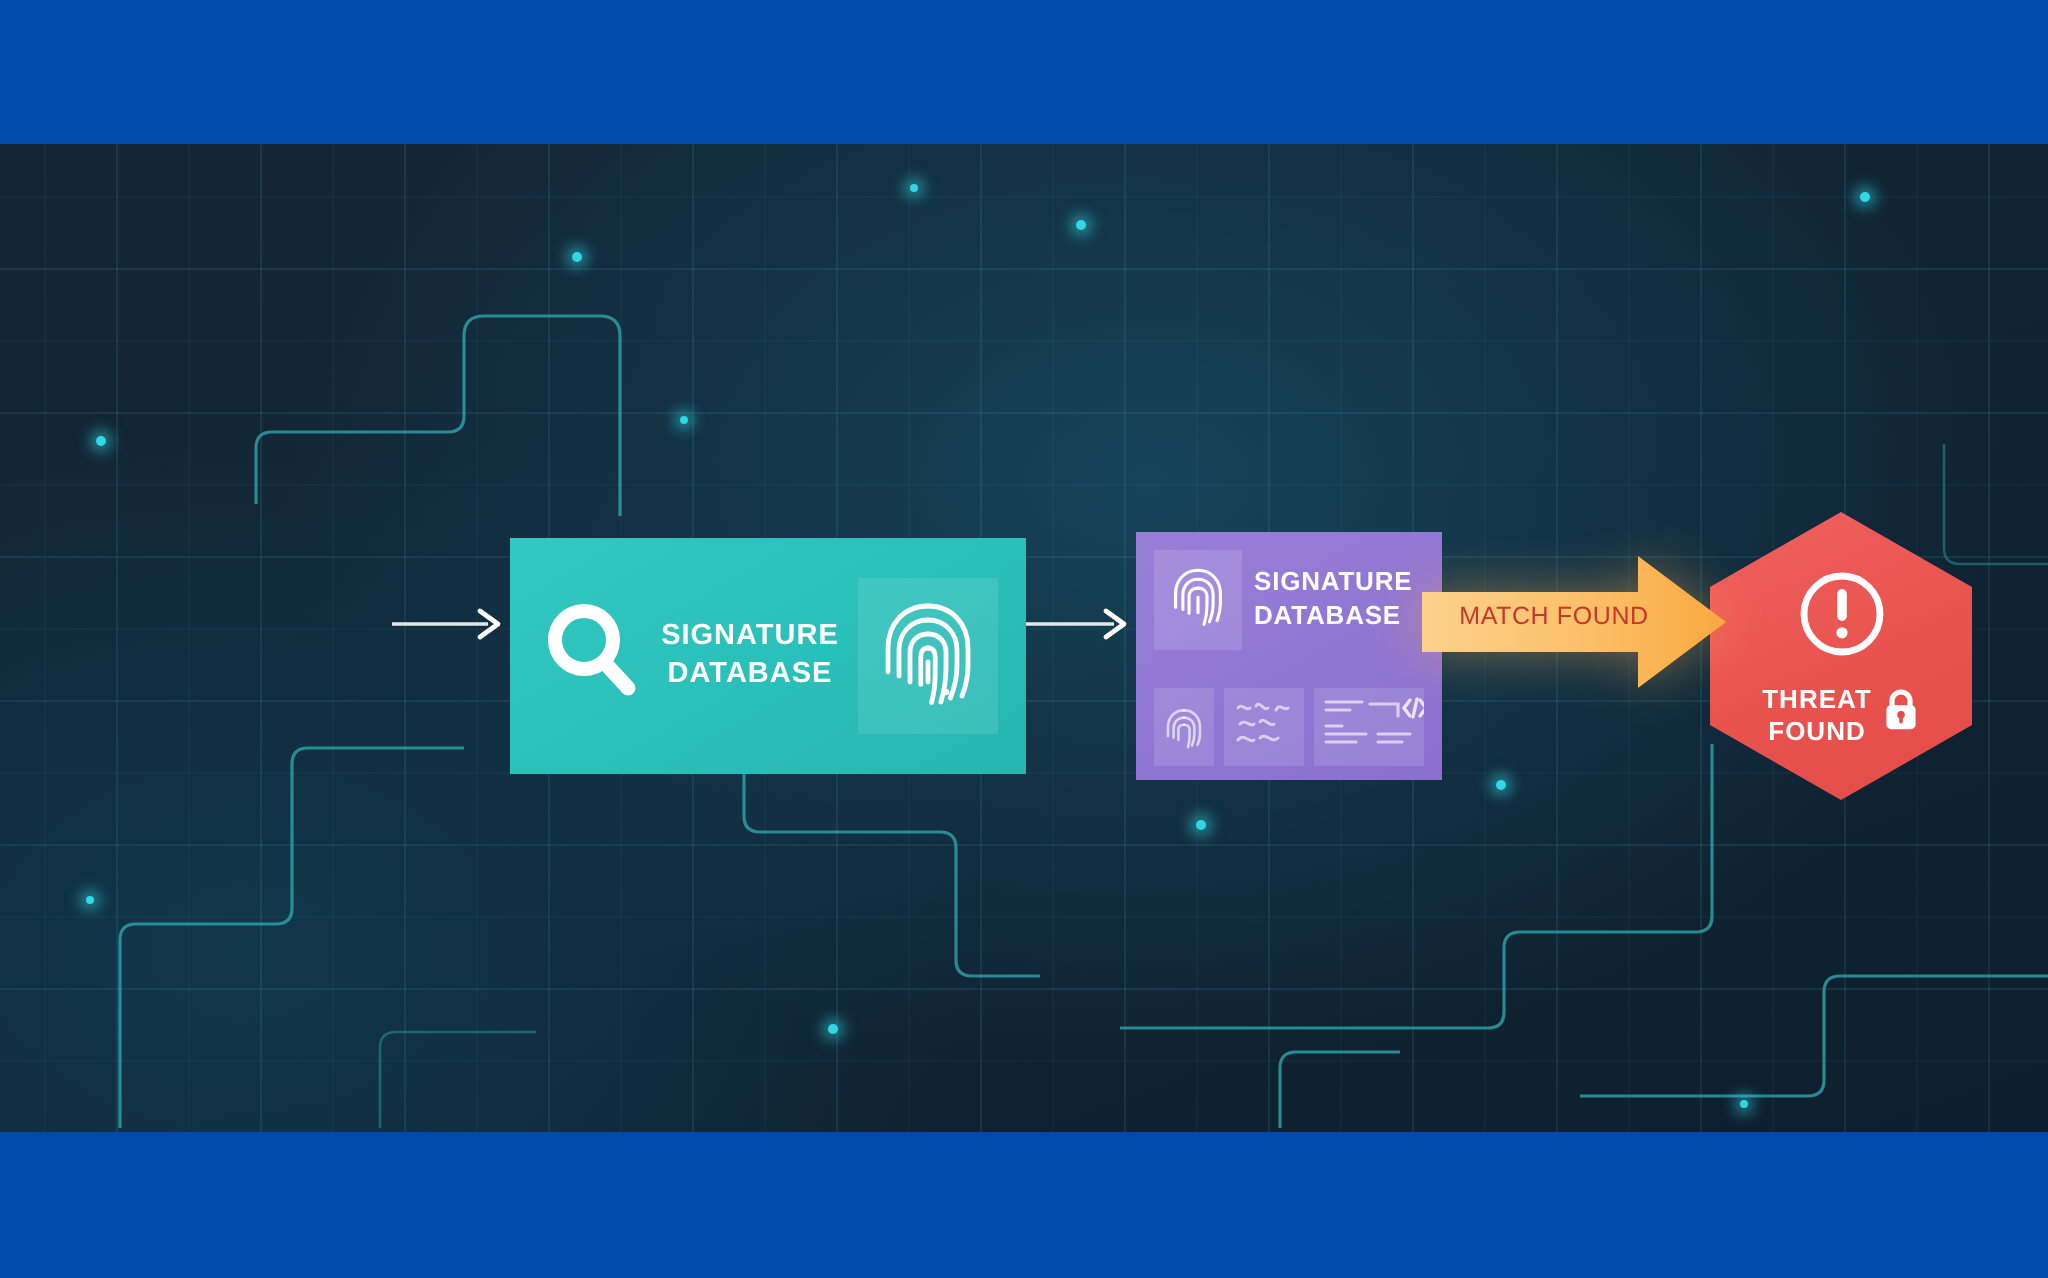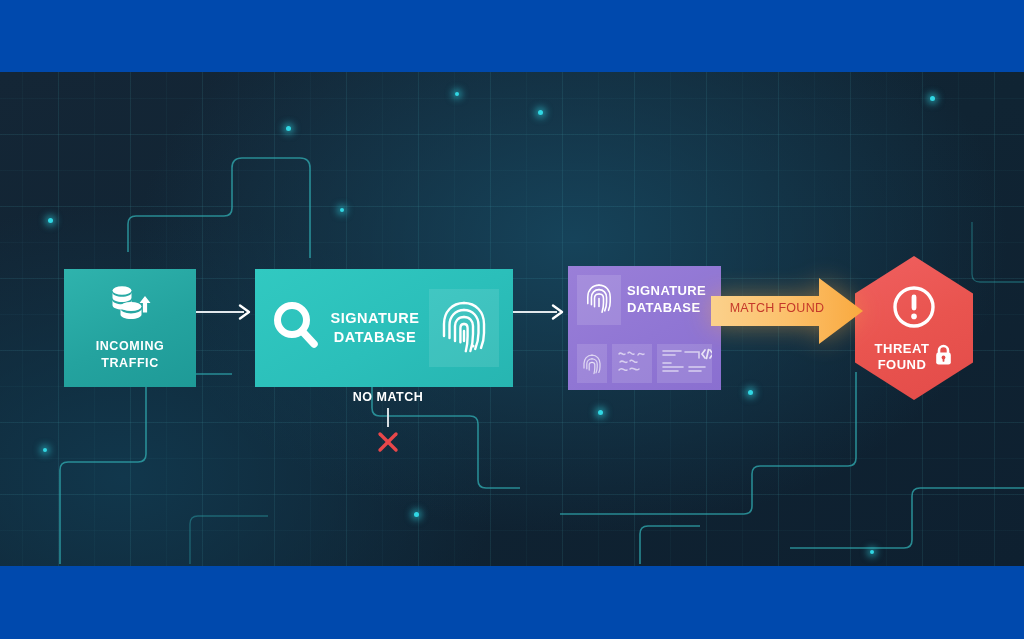--- a/index.html
+++ b/index.html
@@ -313,19 +313,6 @@
 
     <div id="flow">
 
-      <div class="node" id="node-incoming">
-        <span>
-          <svg width="46" height="40" viewBox="0 0 46 40" fill="#ffffff">
-            <ellipse cx="15" cy="5.5" rx="9.5" ry="4.3"></ellipse>
-            <path d="M5.5 7.5 v5.2 c0 2.4 4.3 4.3 9.5 4.3 s9.5-1.9 9.5-4.3 V7.5 c0 2.4-4.3 4.3-9.5 4.3 S5.5 9.9 5.5 7.5 z"></path>
-            <path d="M5.5 15 v5.2 c0 2.4 4.3 4.3 9.5 4.3 s9.5-1.9 9.5-4.3 V15 c0 2.4-4.3 4.3-9.5 4.3 S5.5 17.4 5.5 15 z"></path>
-            <ellipse cx="24" cy="21.5" rx="10.5" ry="4.6"></ellipse>
-            <path d="M13.5 23.8 v5.6 c0 2.5 4.7 4.6 10.5 4.6 s10.5-2.1 10.5-4.6 v-5.6 c0 2.5-4.7 4.6-10.5 4.6 s-10.5-2.1-10.5-4.6 z"></path>
-            <path d="M38 11 l5.5 7 h-3.4 v9.5 h-4.2 V18 h-3.4 z"></path>
-          </svg>
-        </span>
-        <div class="label"><span>INCOMING</span><br><span>TRAFFIC</span></div>
-      </div>
 
       <div class="node" id="node-scanner">
         <span style="flex:0 0 auto;">

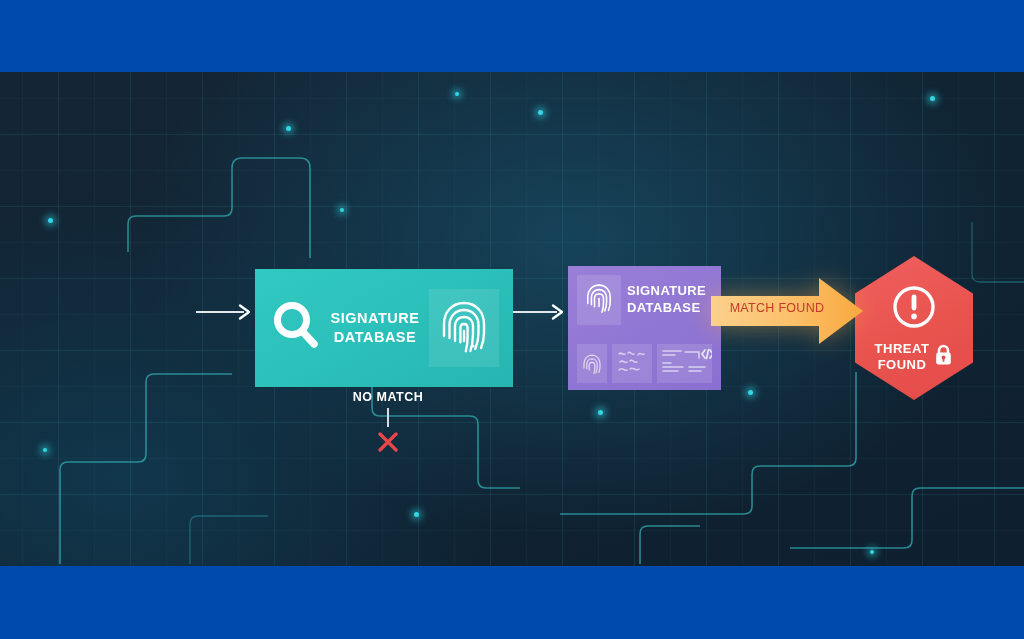--- a/index.html
+++ b/index.html
@@ -194,7 +194,7 @@
   #node-threat {
     left: 855px;
     top: 168px;
-    width: 118px;
+    width: 131px;
     height: 144px;
     background: linear-gradient(155deg, #f06060 0%, #e9544f 50%, #e34b49 100%);
     clip-path: polygon(50% 0%, 100% 26%, 100% 74%, 50% 100%, 0% 74%, 0% 26%);

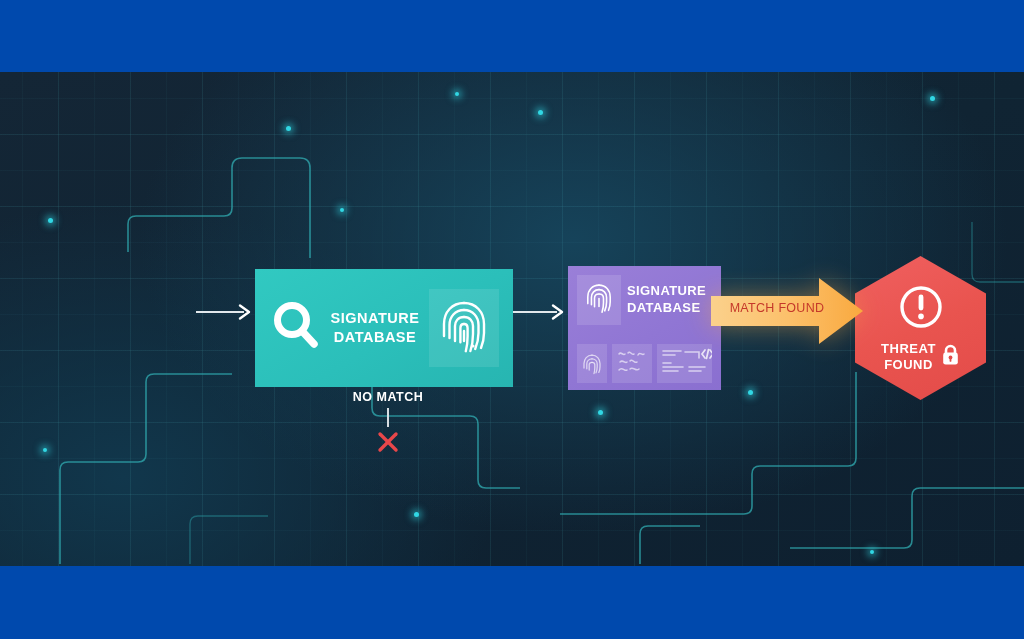--- a/index.html
+++ b/index.html
@@ -442,16 +442,6 @@
         <div class="mf-label">MATCH FOUND</div>
       </div>
 
-      <div id="no-match">
-        <div class="label">NO MATCH</div>
-        <div class="stem"></div>
-        <span>
-          <svg width="22" height="22" viewBox="0 0 22 22" fill="none" stroke="#e8474a" stroke-width="3.4" stroke-linecap="round">
-            <line x1="3" y1="3" x2="19" y2="19"></line>
-            <line x1="19" y1="3" x2="3" y2="19"></line>
-          </svg>
-        </span>
-      </div>
 
     </div>
   </div>

